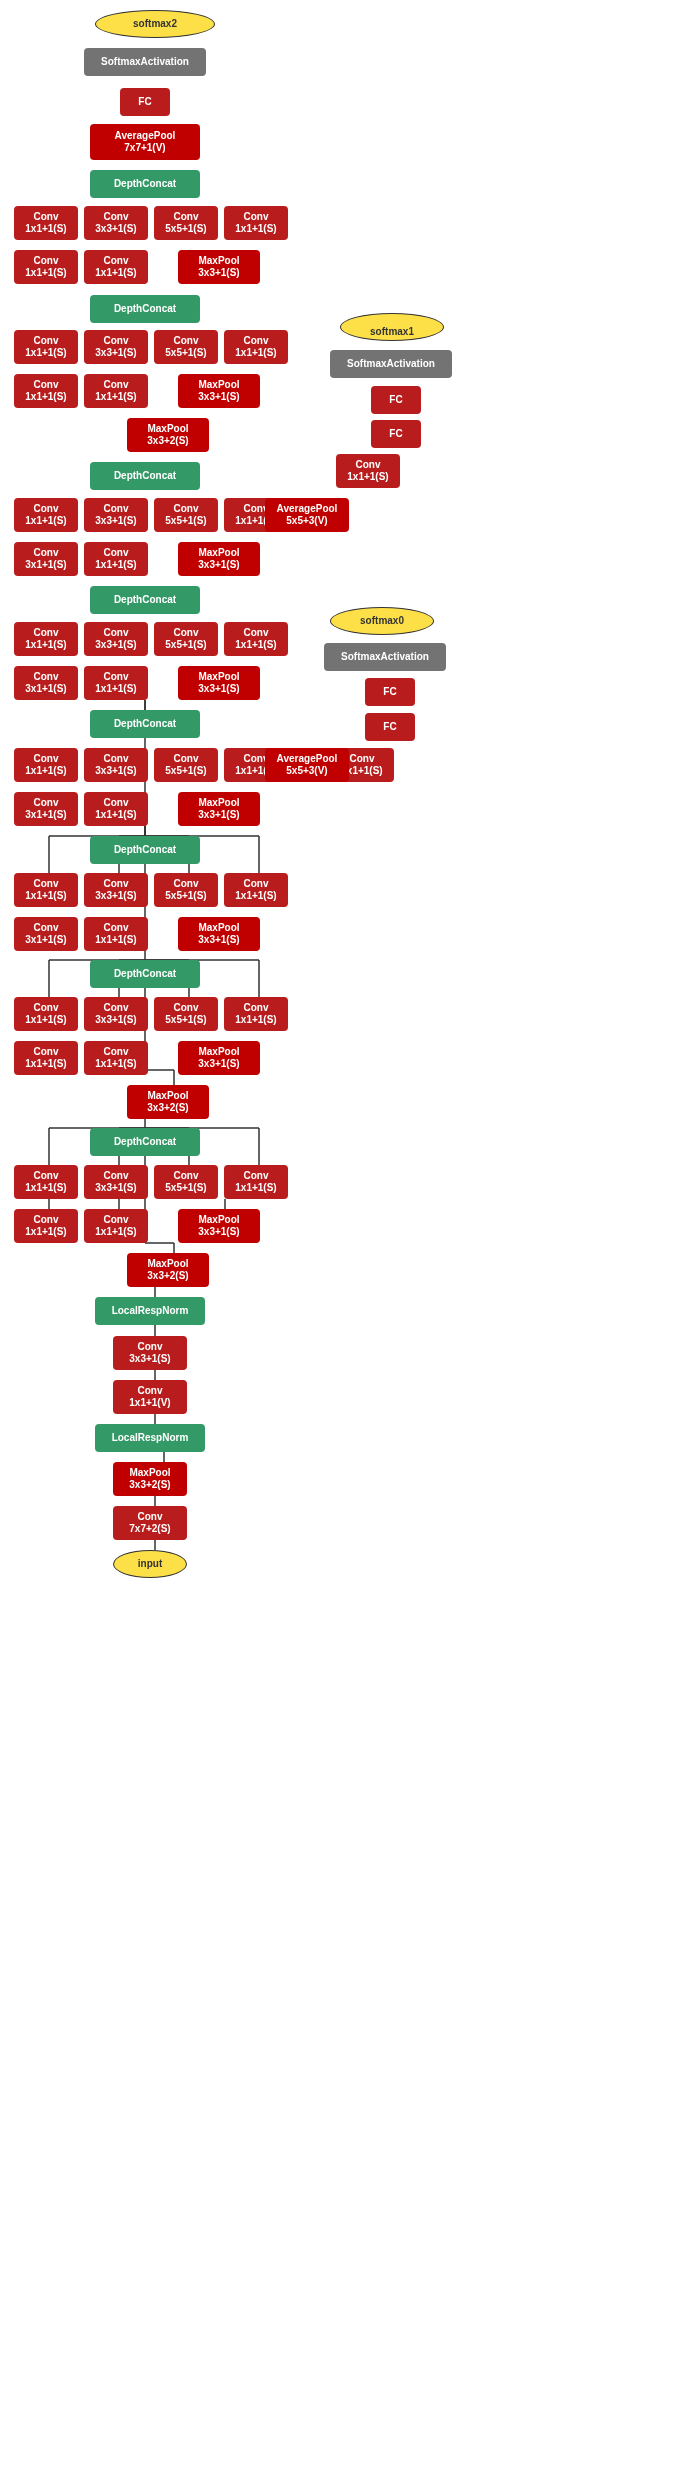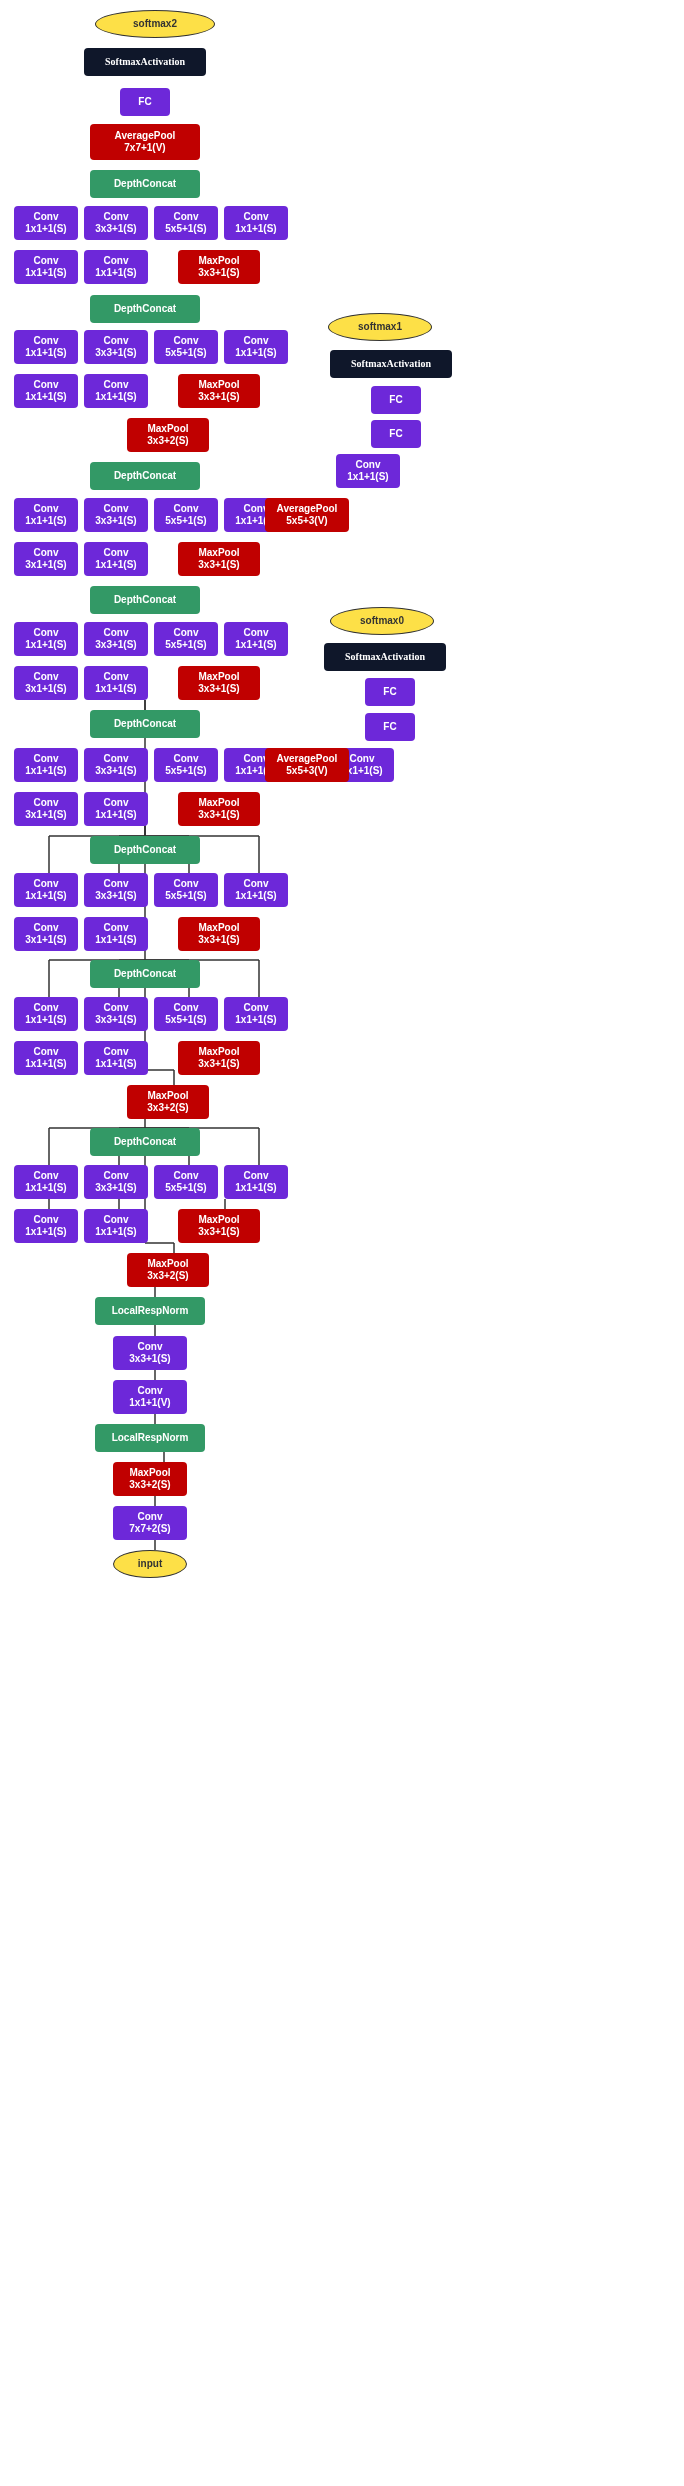--- a/index.html
+++ b/index.html
@@ -39,7 +39,7 @@
     .node.blue { background: #6d28d9; }
     .node.green { background: #339966; }
     .node.red { background: #C00000; }
-    .node.orange { background: #0f172a; font-family: Liberation Serif, serif; }
+    .node.orange { background: #737373; }
     
     svg.lines {
       position: absolute;

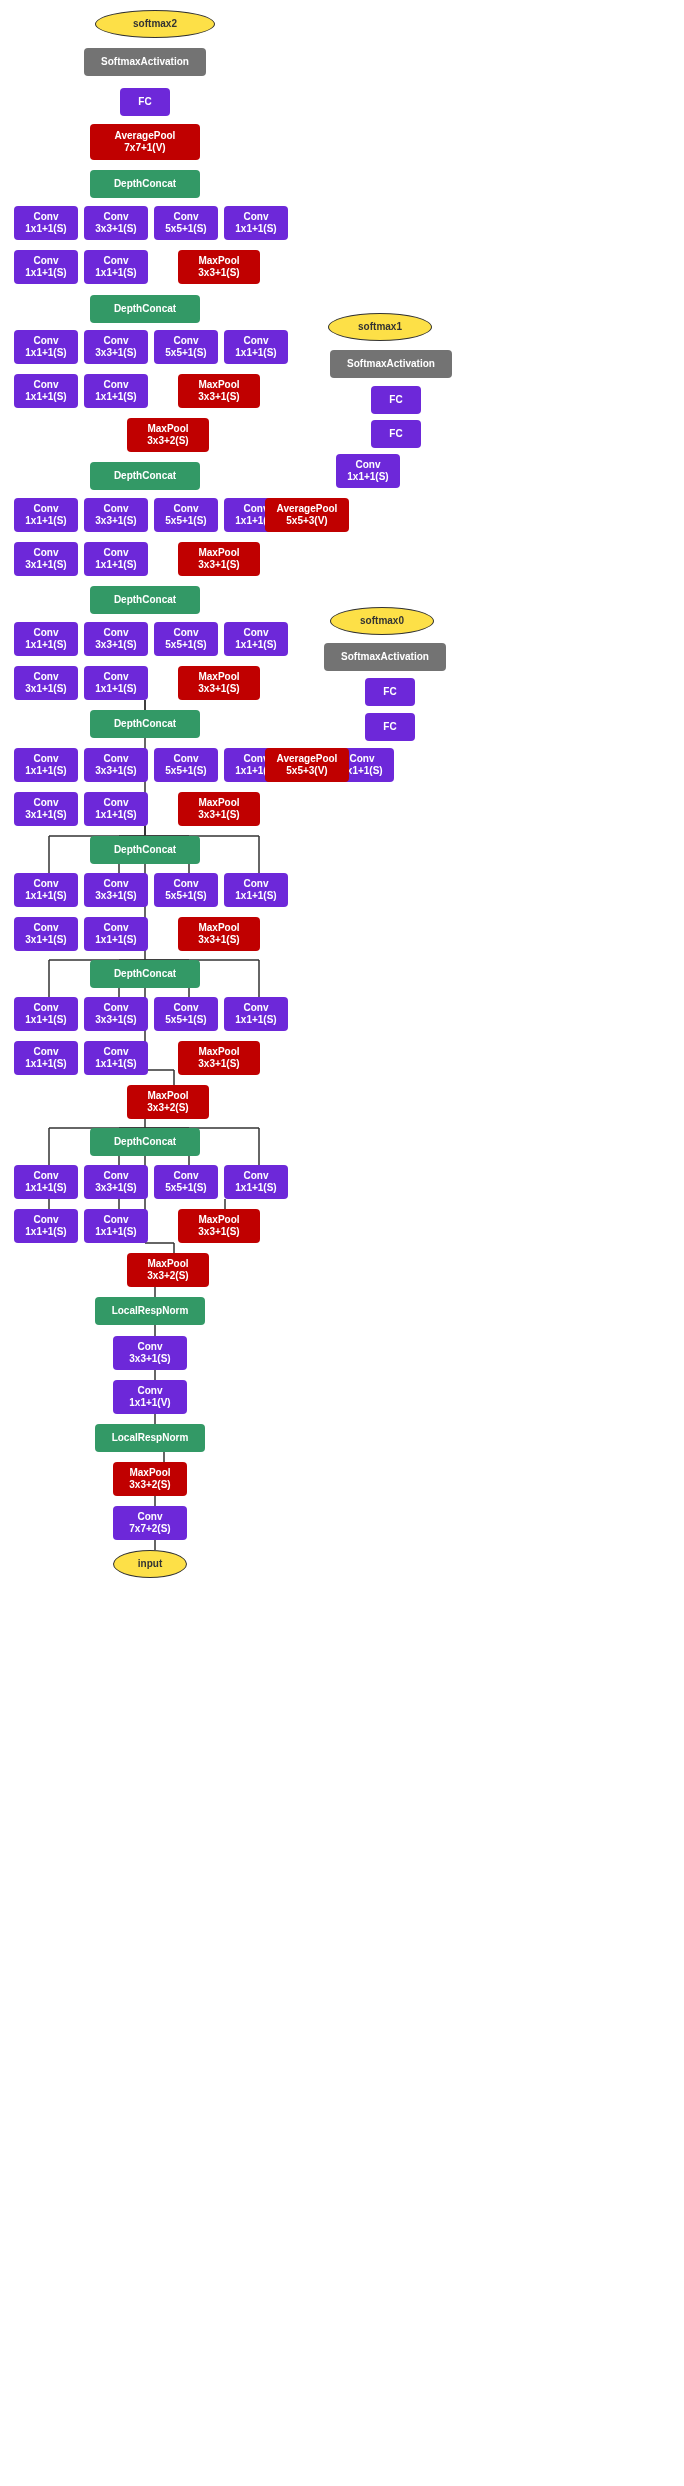--- a/index.html
+++ b/index.html
@@ -36,7 +36,7 @@
       border: 1.5px solid #333;
       color: #333;
     }
-    .node.blue { background: #6d28d9; }
+    .node.blue { background: #b91c1c; }
     .node.green { background: #339966; }
     .node.red { background: #C00000; }
     .node.orange { background: #737373; }

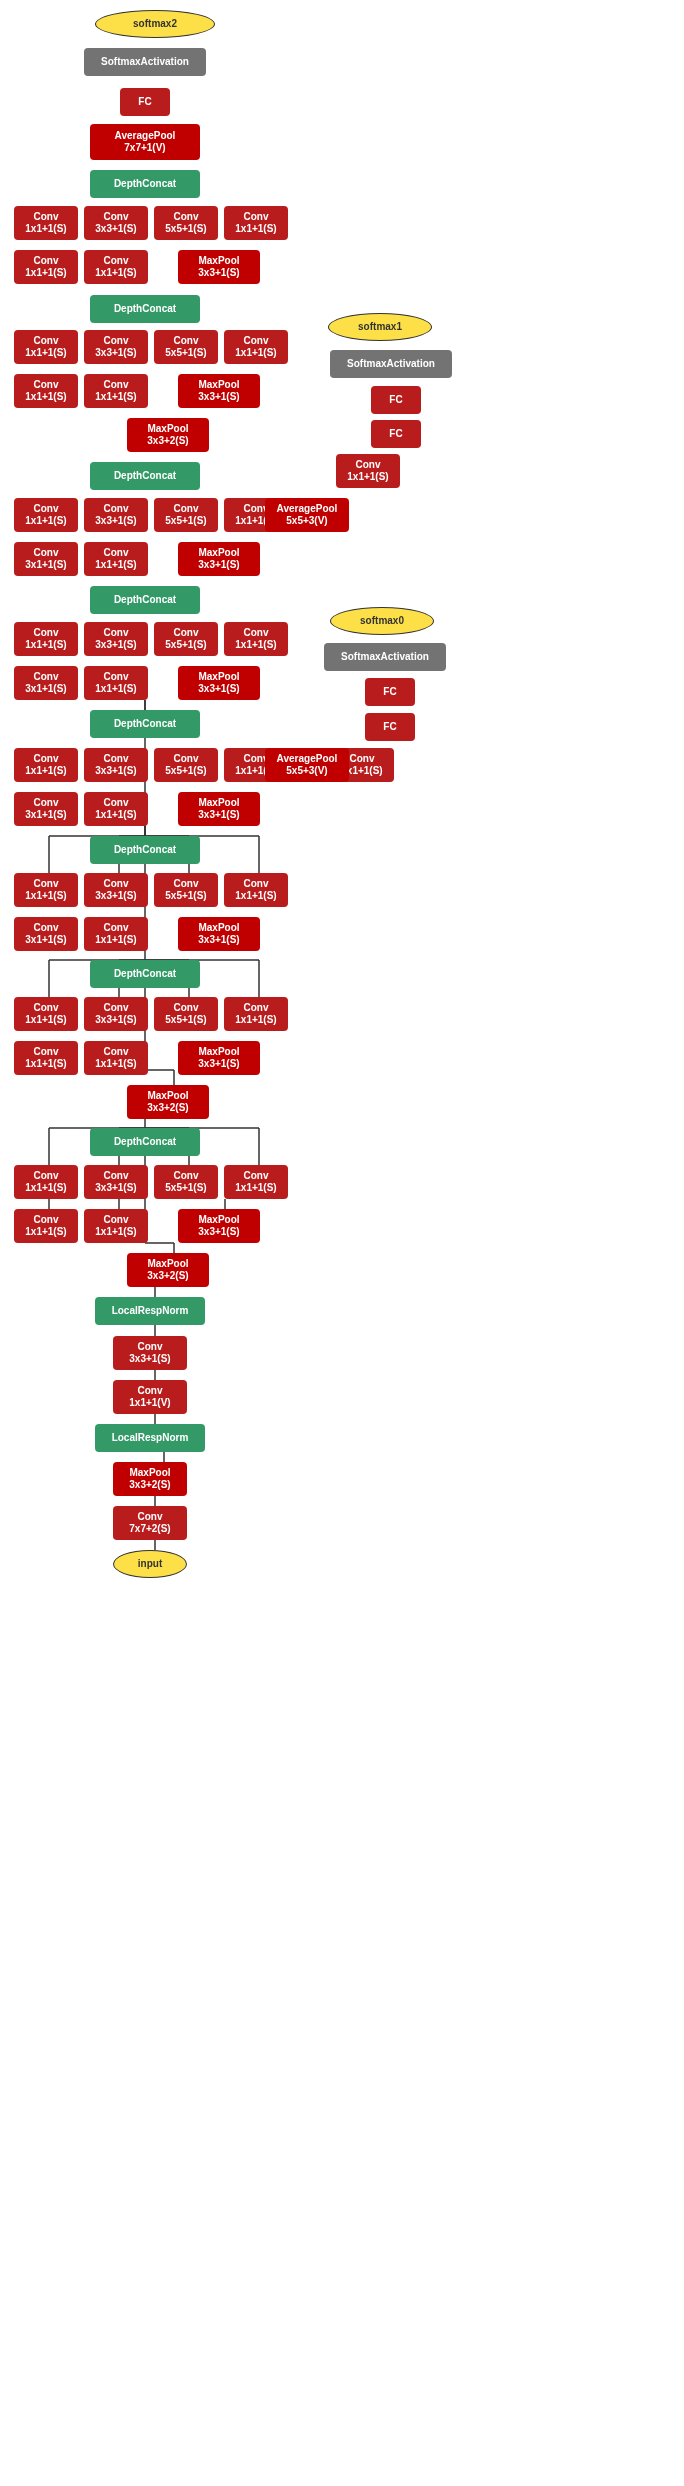--- a/index.html
+++ b/index.html
@@ -187,7 +187,7 @@
       <span>MaxPool<br>3x3+2(S)</span>
     </div>
 
-  <div class="node ellipse" style="left:328px;top:313px;width:104px;height:28px;">
+  <div class="node ellipse" style="left:340px;top:313px;width:104px;height:28px;align-items:flex-end;">
       <span style="color:#333">softmax1</span>
     </div>
   <div class="node orange" style="left:330px;top:350px;width:122px;height:28px;">

